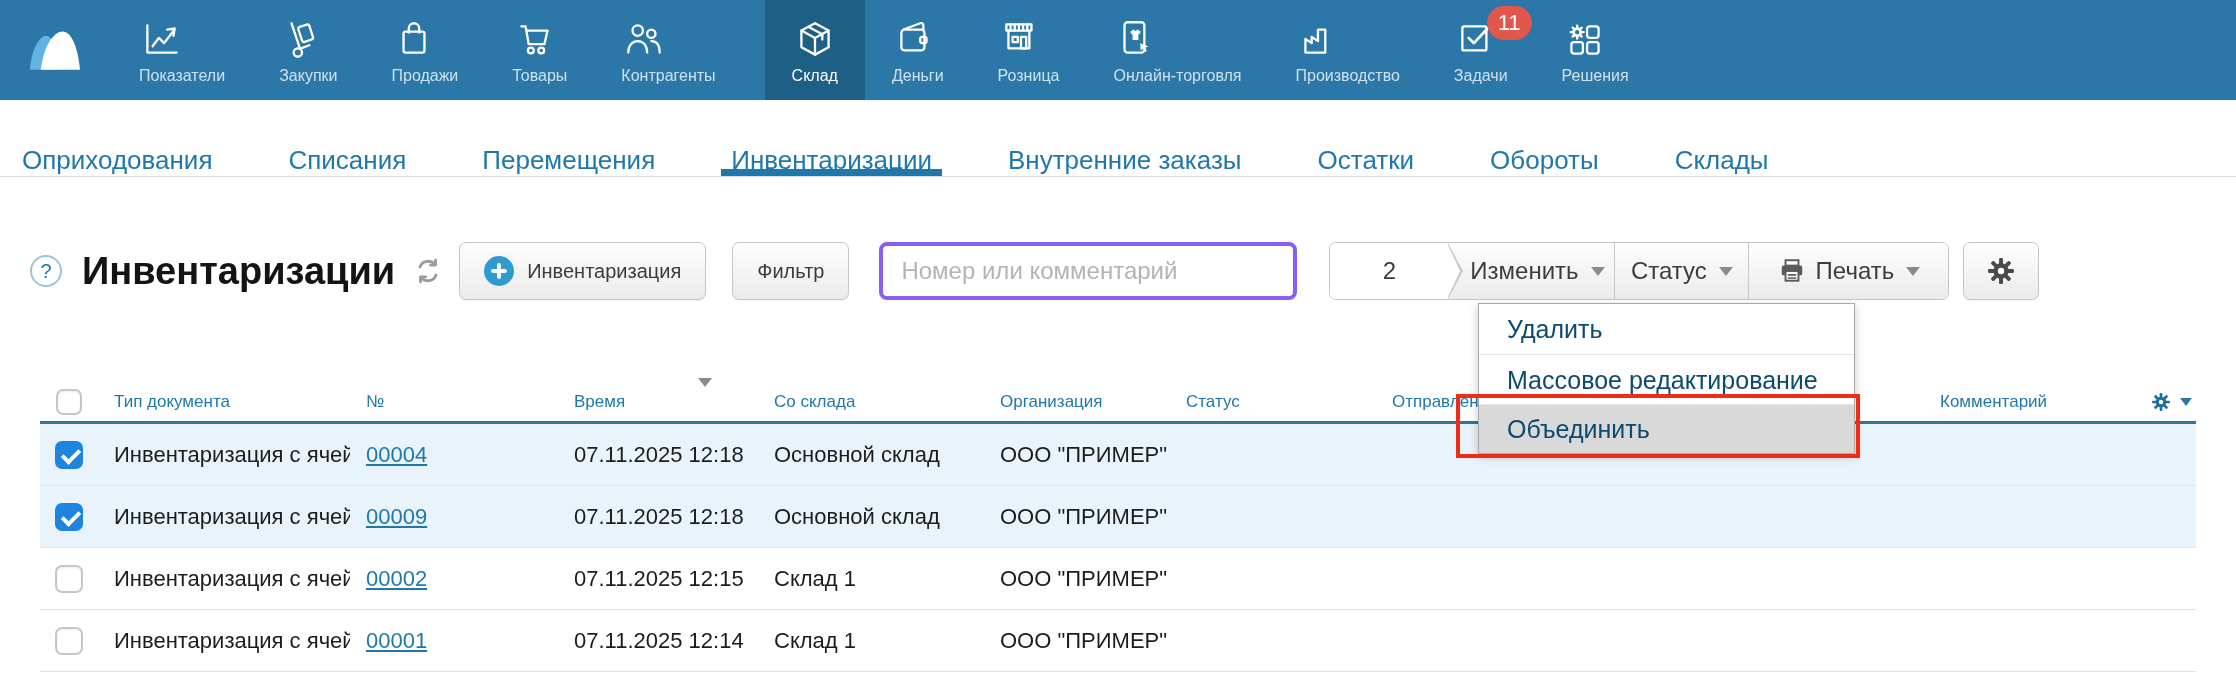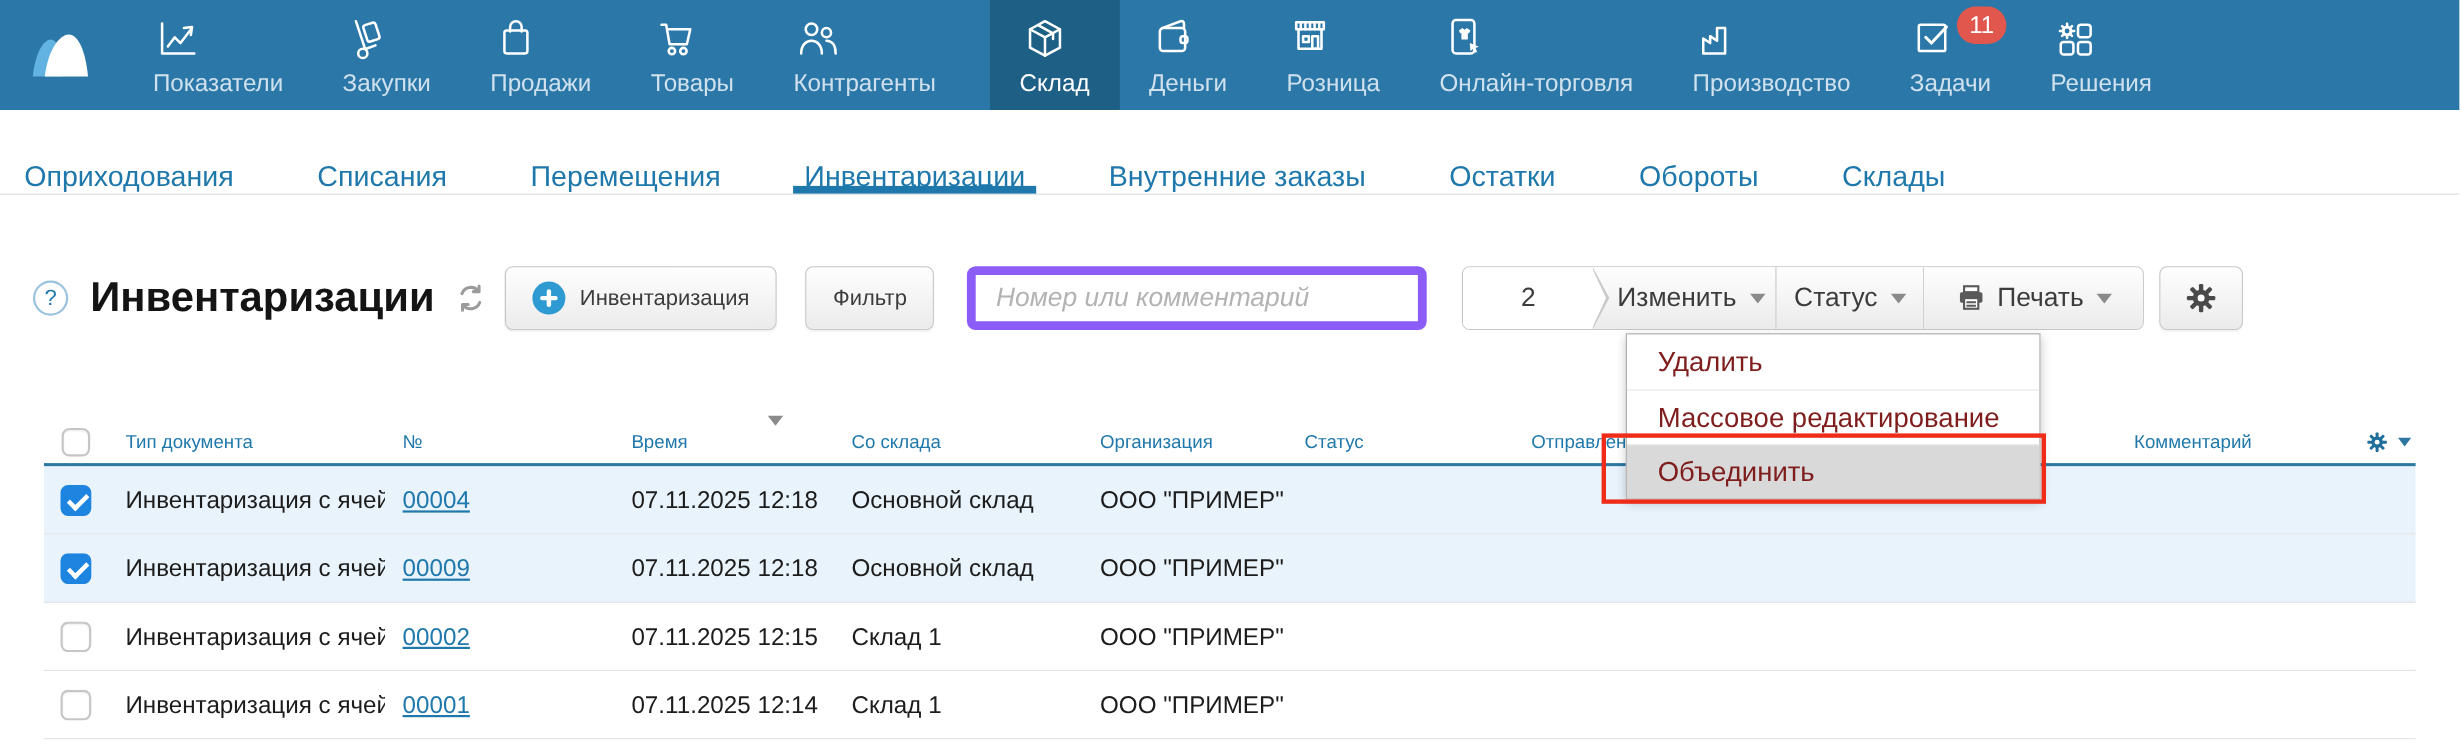--- a/index.html
+++ b/index.html
@@ -13,7 +13,7 @@
   .nav-item { display:flex; flex-direction:column; align-items:flex-start; justify-content:center;
     padding:0 27px; cursor:pointer; position:relative; }
   .nav-item .nicon { height:48px; display:flex; align-items:flex-end; justify-content:center; margin-bottom:4px; }
-  .nav-item .nlabel { font-size:22px; color:#cfe1ee; white-space:nowrap; }
+  .nav-item .nlabel { font-size:16px; color:#cfe1ee; white-space:nowrap; }
   .nav-item.active { background:var(--topbar_active);margin-left:22px; }
   .nav-item.active .nlabel { color:#ffffff; }
   .badge { position:absolute; top:6px; left:calc(50% + 6px); background:var(--badge); color:#fff;

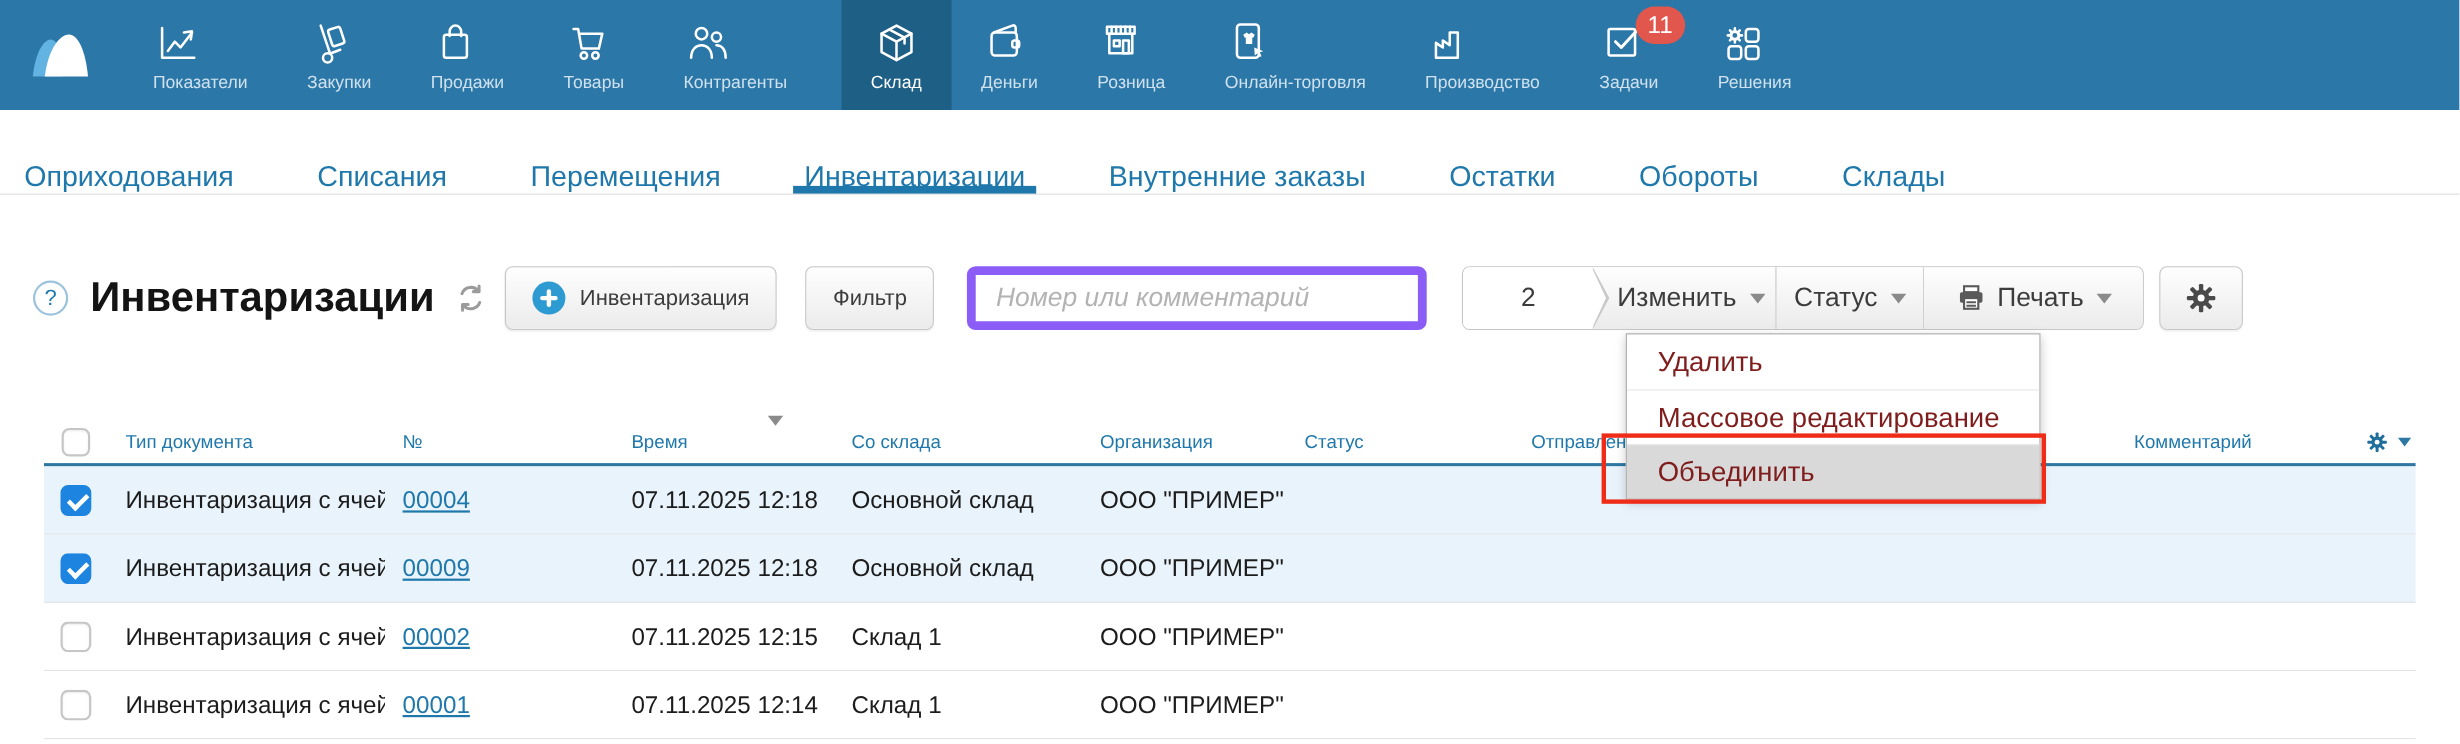--- a/index.html
+++ b/index.html
@@ -46,9 +46,9 @@
   .plus-circle::after { content:''; position:absolute; left:7px; top:13px; width:16px; height:4px;
     background:#fff; border-radius:2px; }
   .btn-filter { margin-right:30px; }
-  .search-input { width:418px; height:58px; border:8px solid #8b5cf6; border-radius:8px;
+  .search-input { width:418px; height:58px; border:4px solid #8b5cf6; border-radius:8px;
     padding:0 18px; font-size:24px; color:#333; margin-right:32px;
-    font-family:"Liberation Sans", sans-serif;font-style:italic; }
+    font-family:"Liberation Sans", sans-serif; }
   .search-input::placeholder { color:#b3b3b3; }
   .btn-group { display:flex; height:58px; border:1px solid #c6c6c6; border-radius:7px;
     margin-right:14px; }

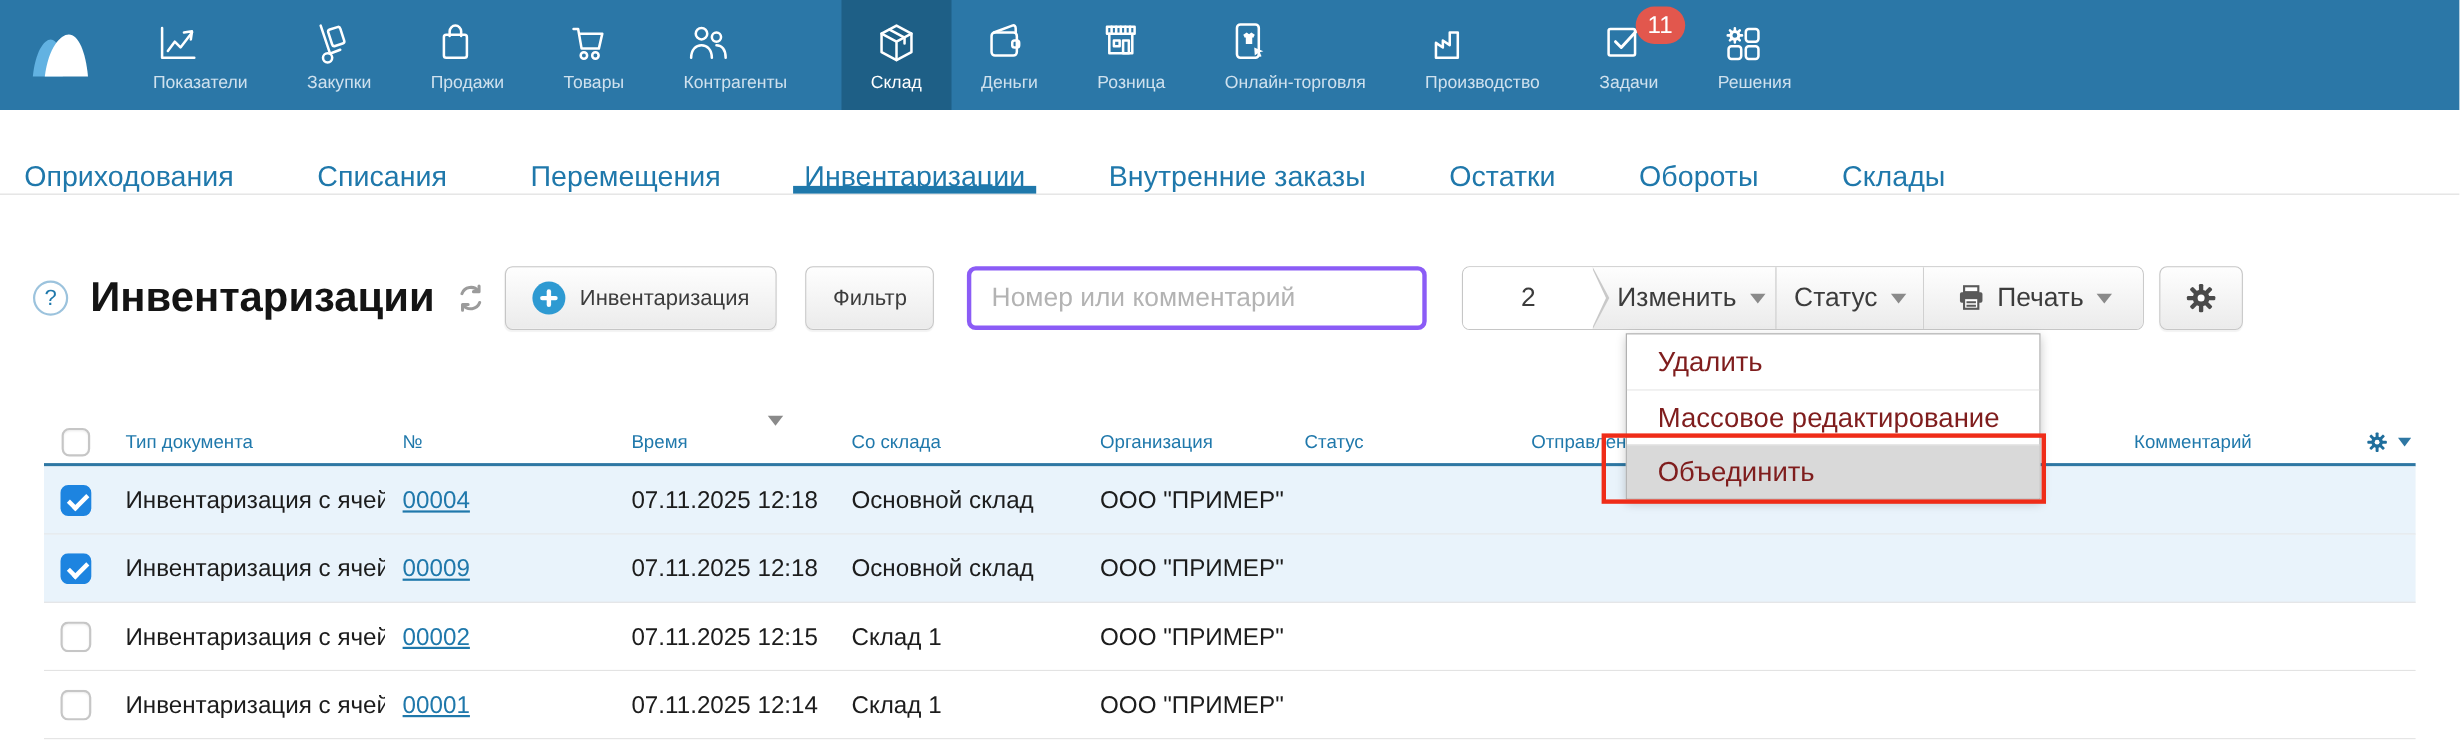--- a/index.html
+++ b/index.html
@@ -100,7 +100,7 @@
   
   .bulk-menu { position:absolute; left:1478px; top:303px; width:377px; background:#fff;
     border:1px solid #a9a9a9; box-shadow:0 3px 9px rgba(0,0,0,.22); z-index:20; }
-  .menu-item { height:50px; line-height:50px; padding-left:28px; font-size:25px; color:#7f1d1d; cursor:pointer; }
+  .menu-item { height:50px; line-height:50px; padding-left:28px; font-size:25px; color:#0c4a6e; cursor:pointer; }
   .menu-item + .menu-item { border-top:1px solid #e6e6e6; }
   .menu-item.highlighted { background:#d9d9d9; height:49px; line-height:49px; }
   .annotation-box { position:absolute; left:1456px; top:394px; width:404px; height:64px;

